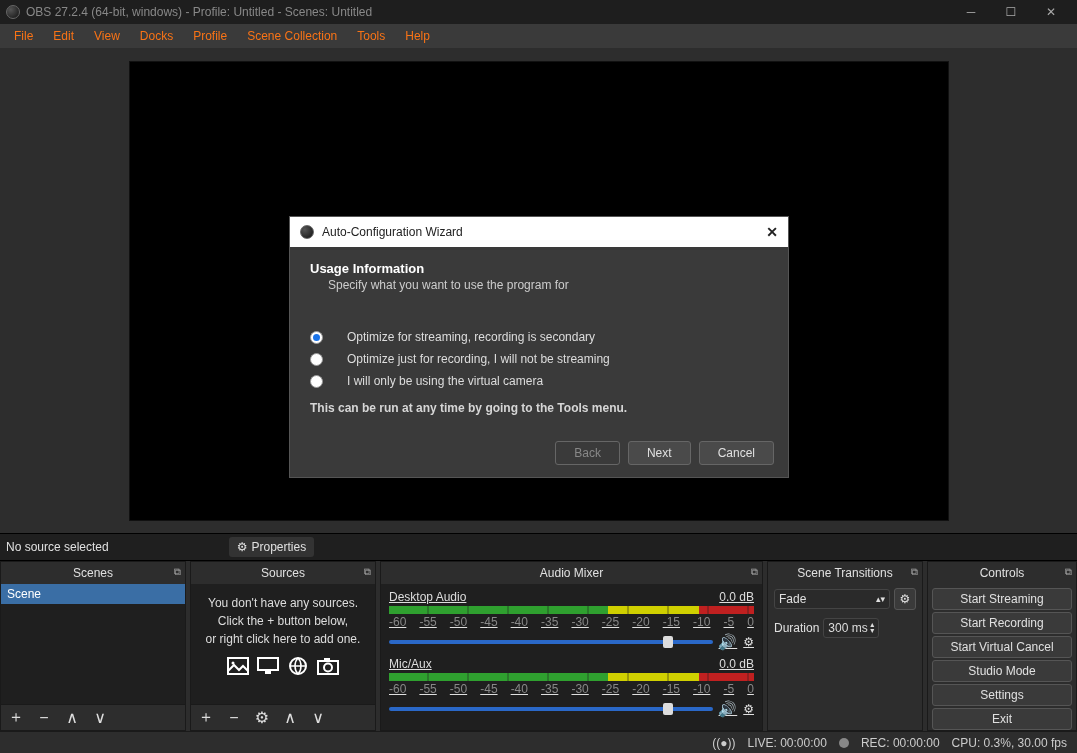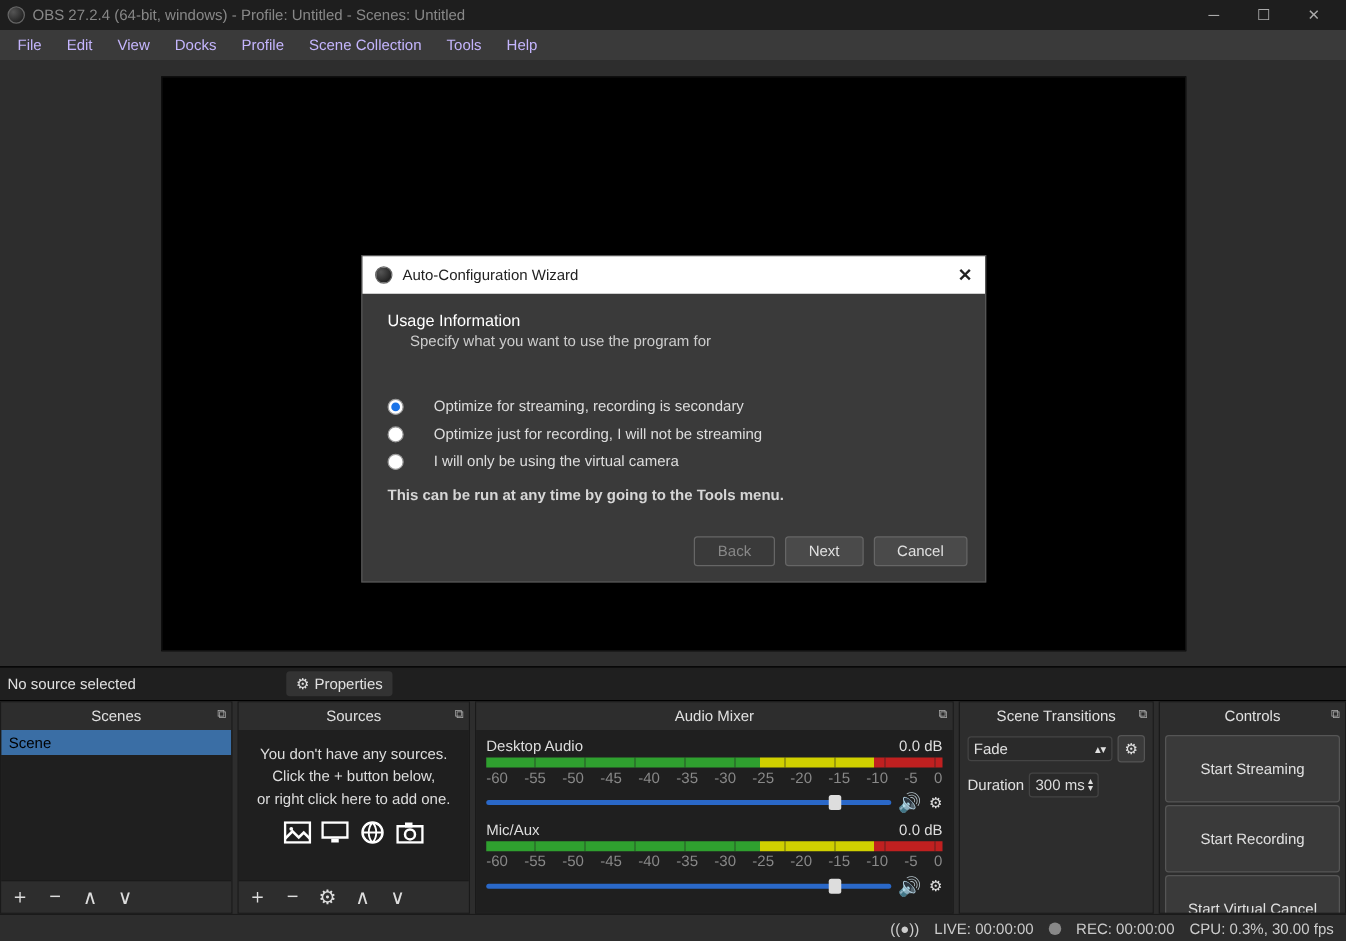--- a/index.html
+++ b/index.html
@@ -15,7 +15,7 @@
 
 
 .menubar { height: 24px; background: #3a3a3a; display: flex; align-items: center; padding: 0 4px; }
-.menu-item { padding: 4px 10px; color: #c4b5fd; }
+.menu-item { padding: 4px 10px; color: #f97316; }
 
 
 .main { flex: 1; display: flex; flex-direction: column; position: relative; }

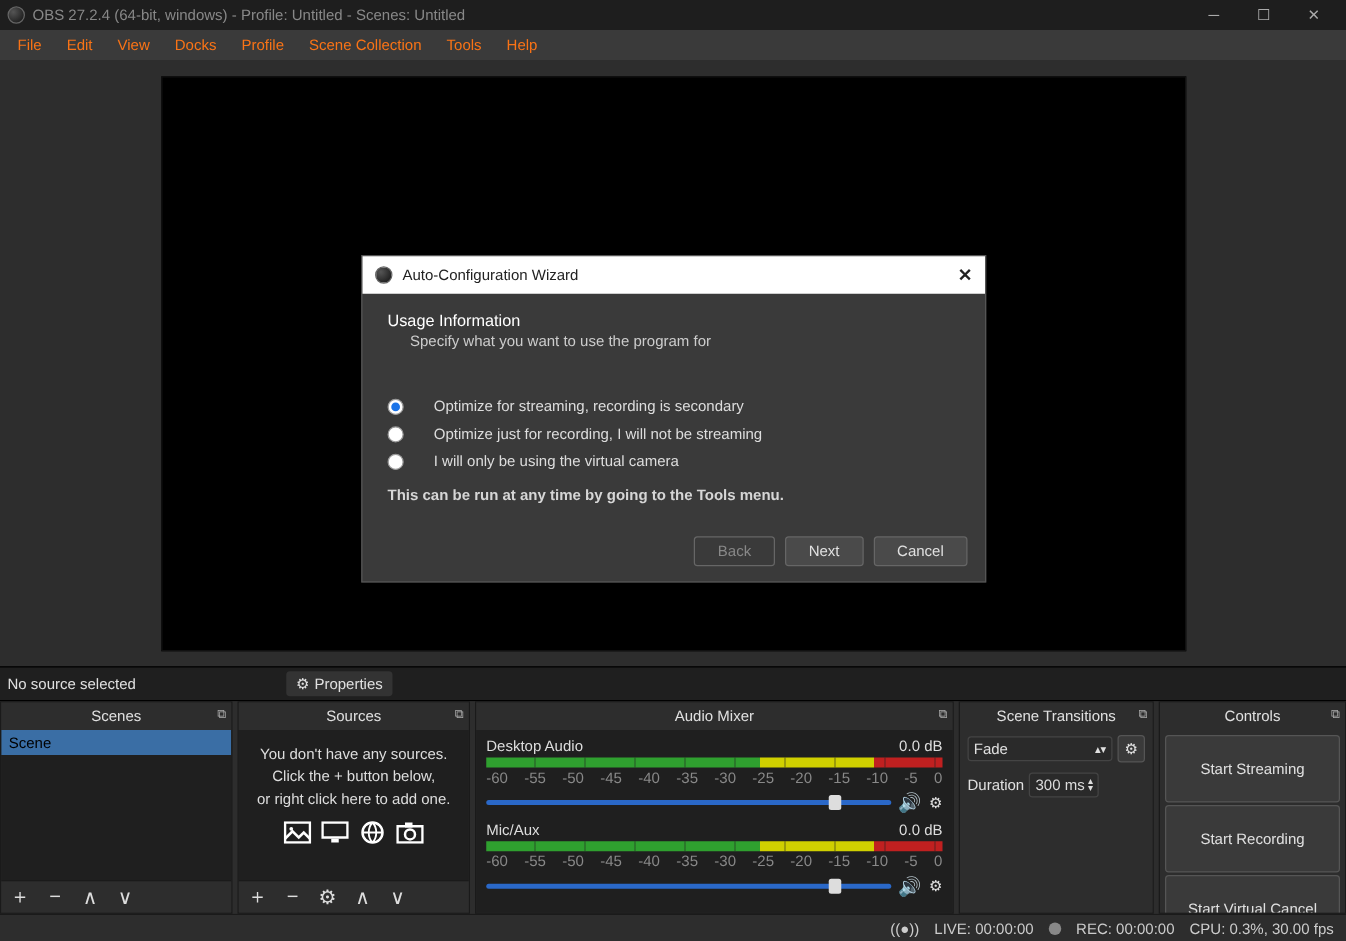--- a/index.html
+++ b/index.html
@@ -68,7 +68,7 @@
 .status-dot { width: 10px; height: 10px; border-radius: 50%; background: #888; }
 
 
-.dialog { position: absolute; left: 289px; top: 156px; width: 500px; background: #3a3a3a; border: 1px solid #555; display: flex; flex-direction: column; box-shadow: 0 4px 20px rgba(0,0,0,0.6); z-index: 100; }
+.dialog { position: absolute; left: 289px; top: 168px; width: 500px; background: #3a3a3a; border: 1px solid #555; display: flex; flex-direction: column; box-shadow: 0 4px 20px rgba(0,0,0,0.6); z-index: 100; }
 .dialog-title { background: #fff; color: #222; height: 30px; display: flex; align-items: center; padding: 0 10px; gap: 8px; font-size: 13px; }
 .dialog-close { margin-left: auto; color: #222; font-size: 14px; font-weight: bold; }
 .dialog-body { padding: 14px 20px; color: #ddd; }

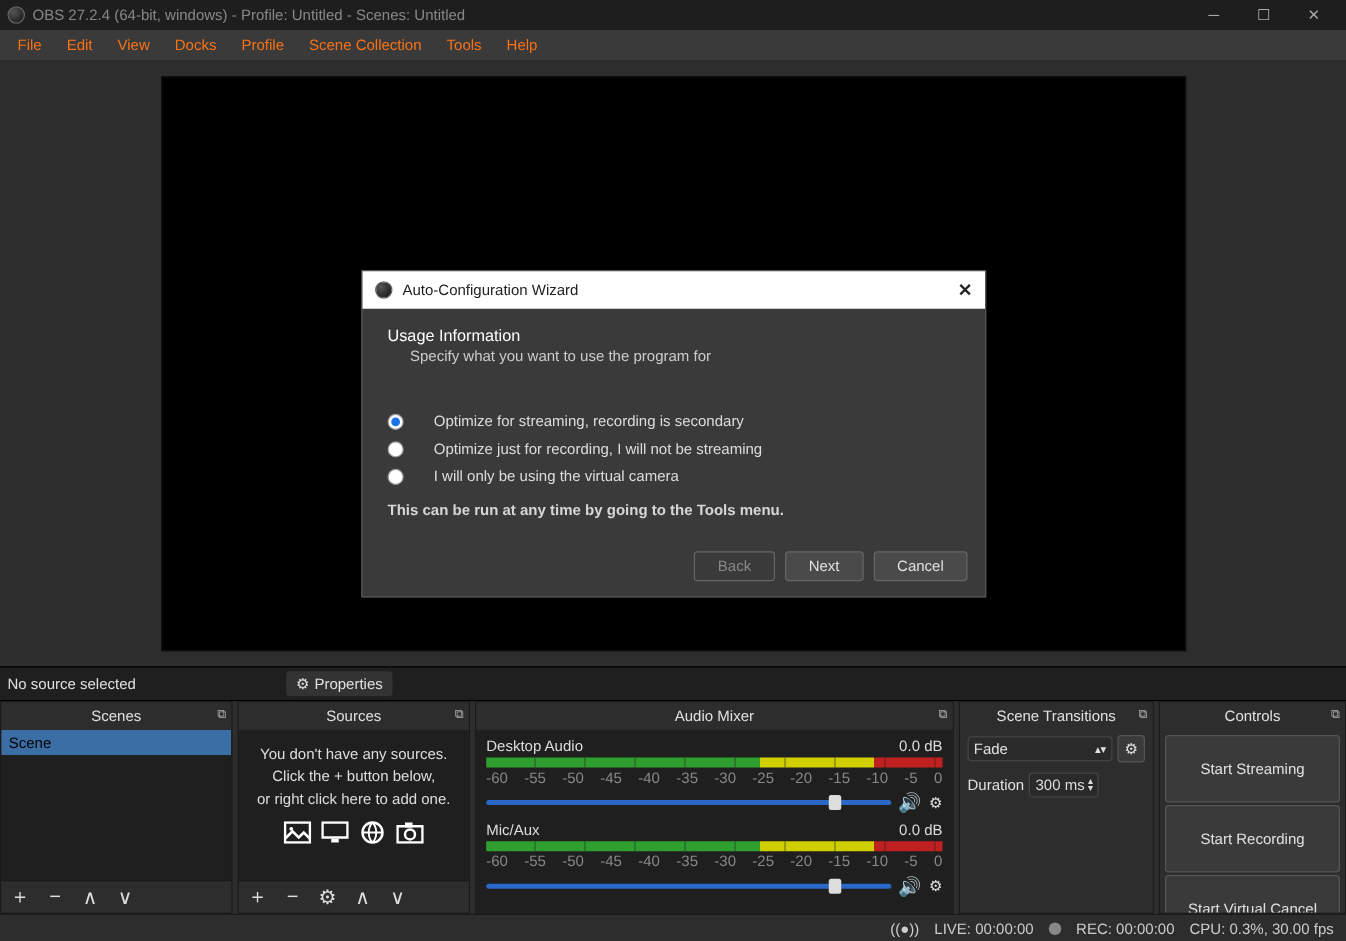--- a/index.html
+++ b/index.html
@@ -72,7 +72,7 @@
 .dialog-title { background: #fff; color: #222; height: 30px; display: flex; align-items: center; padding: 0 10px; gap: 8px; font-size: 13px; }
 .dialog-close { margin-left: auto; color: #222; font-size: 14px; font-weight: bold; }
 .dialog-body { padding: 14px 20px; color: #ddd; }
-.dlg-h { font-weight: normal; font-size: 13px; color: #fff; }
+.dlg-h { font-weight: bold; font-size: 13px; color: #fff; }
 .dlg-sub { font-size: 12px; color: #ccc; margin-left: 18px; margin-top: 2px; }
 .radio-row { display: flex; align-items: center; gap: 24px; margin: 8px 0; font-size: 12.5px; }
 .radio { width: 13px; height: 13px; border-radius: 50%; border: 1px solid #999; background: #fff; display: inline-flex; align-items: center; justify-content: center; }

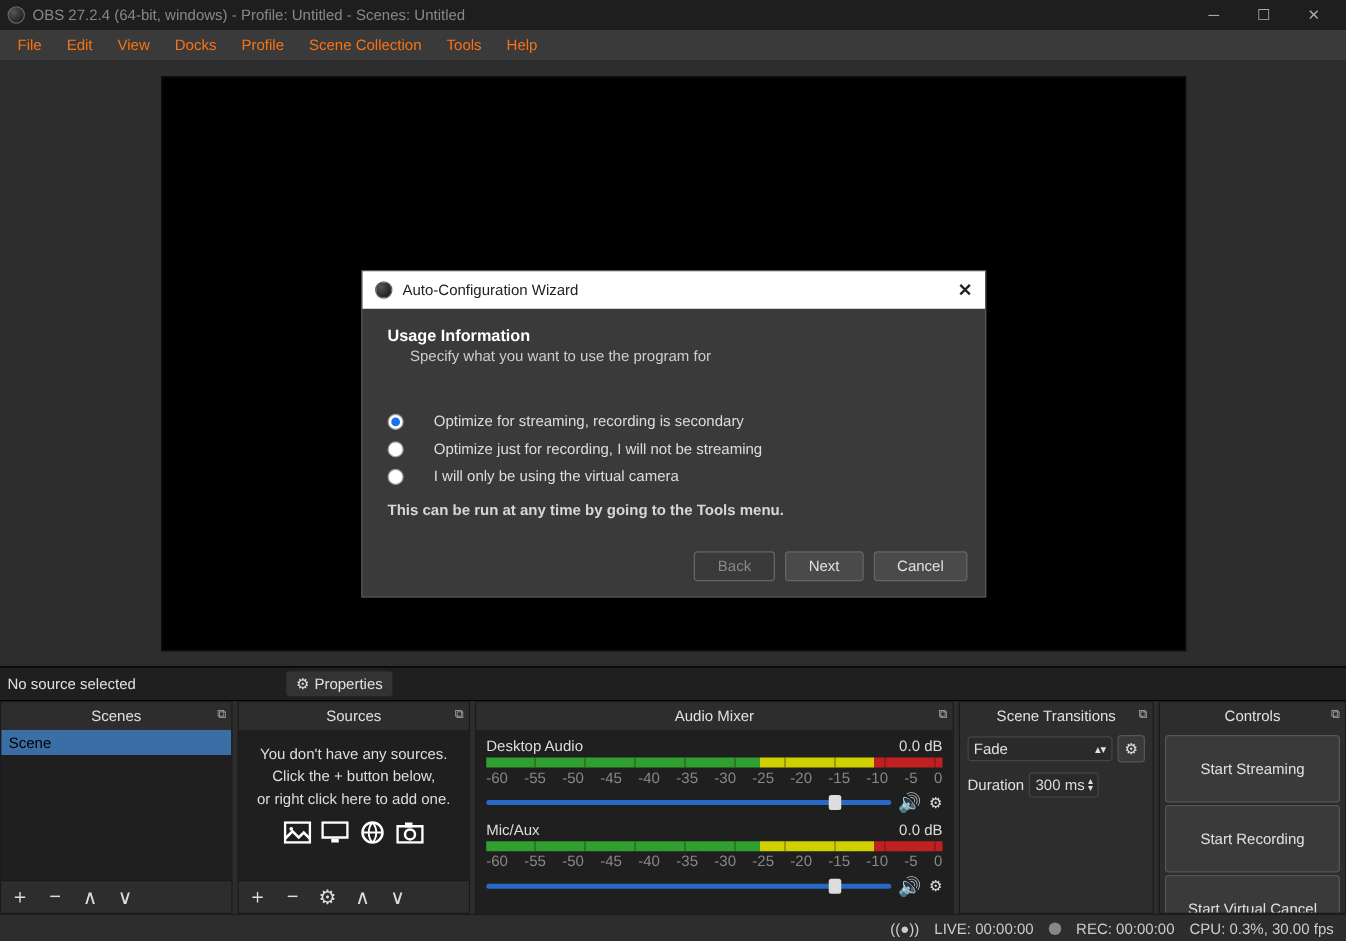--- a/index.html
+++ b/index.html
@@ -40,7 +40,7 @@
 .dock-transitions { width: 156px; }
 .dock-controls { width: 150px; }
 
-.scene-item { background: #3a6ea5; color: #000000; padding: 3px 6px; }
+.scene-item { background: #3a6ea5; color: #ffffff; padding: 3px 6px; }
 
 .sources-empty { text-align: center; color: #ddd; padding: 10px; line-height: 1.5; }
 .sources-icons { display: flex; gap: 8px; justify-content: center; margin-top: 8px; }

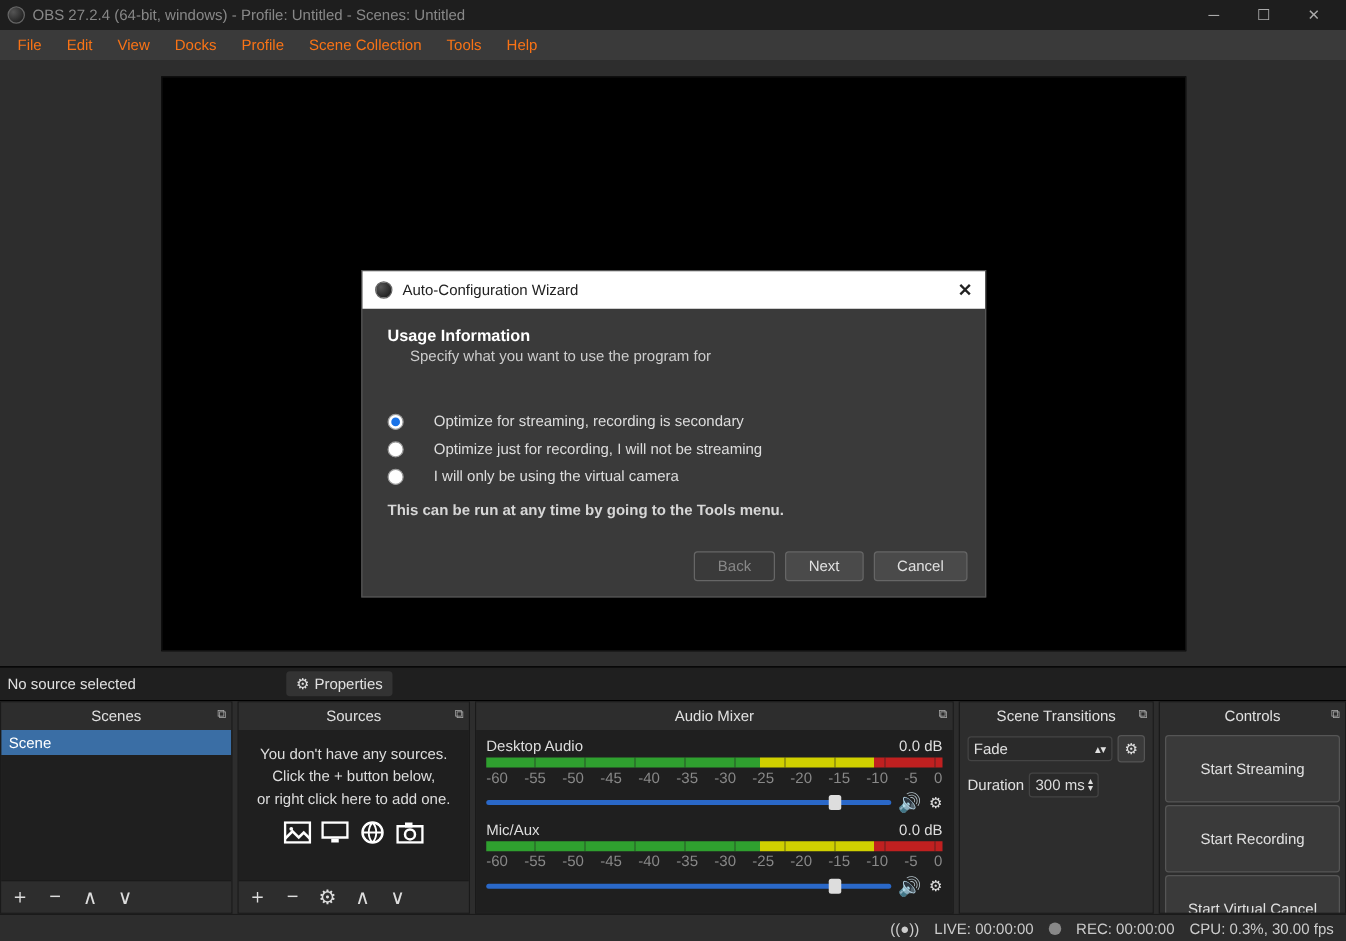--- a/index.html
+++ b/index.html
@@ -198,7 +198,7 @@
         <span>Audio Mixer</span>
         <span class="dock-pop">⧉</span>
       </div>
-      <div class="dock-body" style="padding:2px 0;">
+      <div class="dock-body" style="padding:2px 0;text-decoration:underline;">
         <div class="mixer-channel">
           <div class="mixer-top">
             <span>Desktop Audio</span>

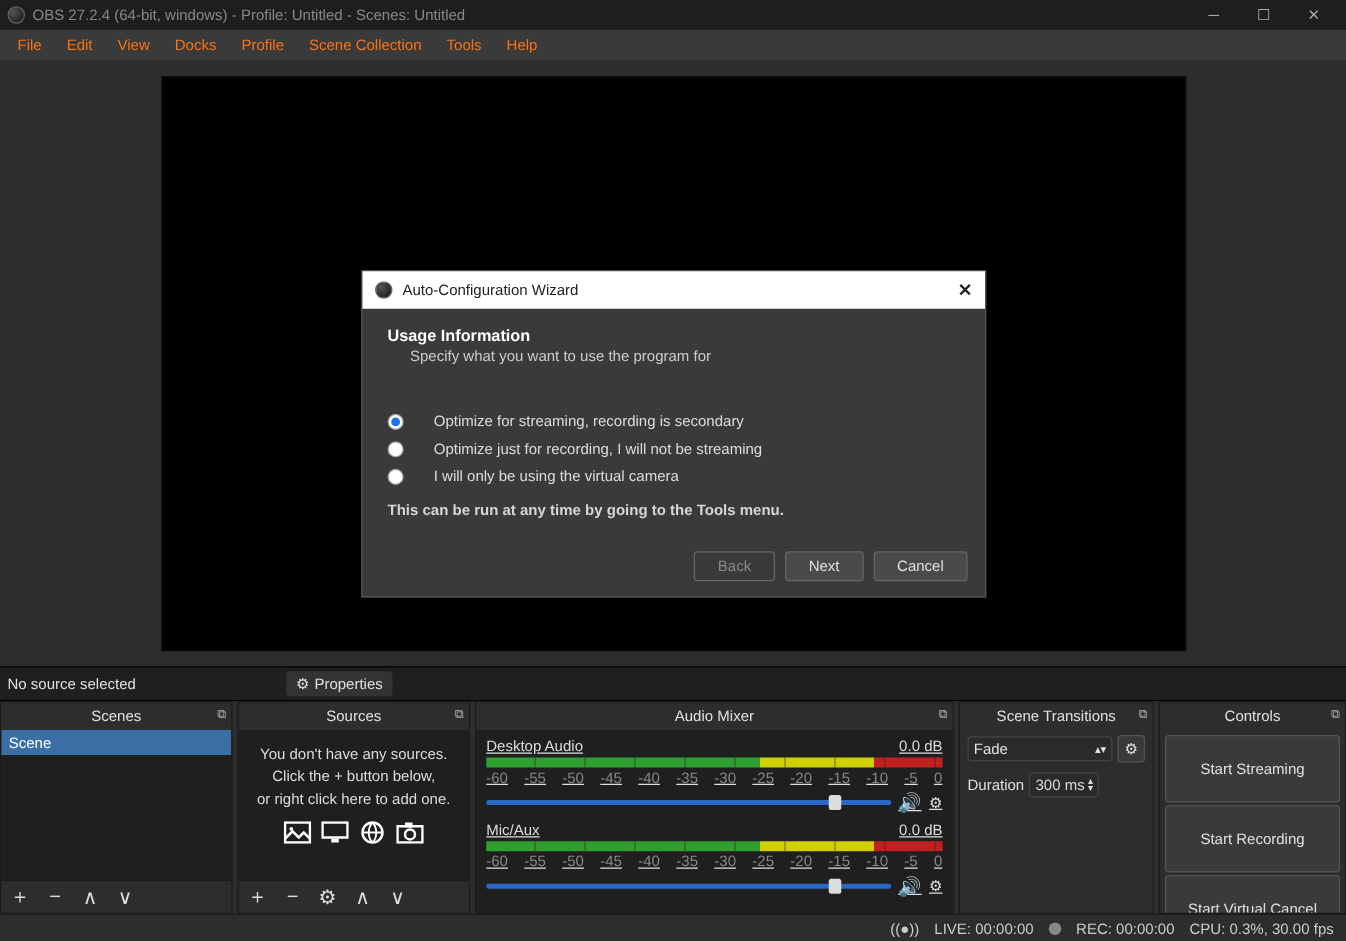--- a/index.html
+++ b/index.html
@@ -61,7 +61,7 @@
 .trans-dur { width: 56px; background: #2a2a2a; border: 1px solid #444; padding: 2px 4px; color: #ddd; border-radius: 3px; display: flex; justify-content: space-between; align-items: center; }
 
 .controls-list { display: flex; flex-direction: column; gap: 2px; padding: 4px; }
-.ctrl-btn { background: #3a3a3a; border: 1px solid #555; padding: 19px 0; text-align: center; border-radius: 3px; font-size: 12px; }
+.ctrl-btn { background: #3a3a3a; border: 1px solid #555; padding: 3px 0; text-align: center; border-radius: 3px; font-size: 12px; }
 
 
 .statusbar { height: 22px; background: #2d2d2d; border-top: 1px solid #1a1a1a; display: flex; align-items: center; justify-content: flex-end; gap: 12px; padding: 0 10px; font-size: 11px; color: #ccc; }

